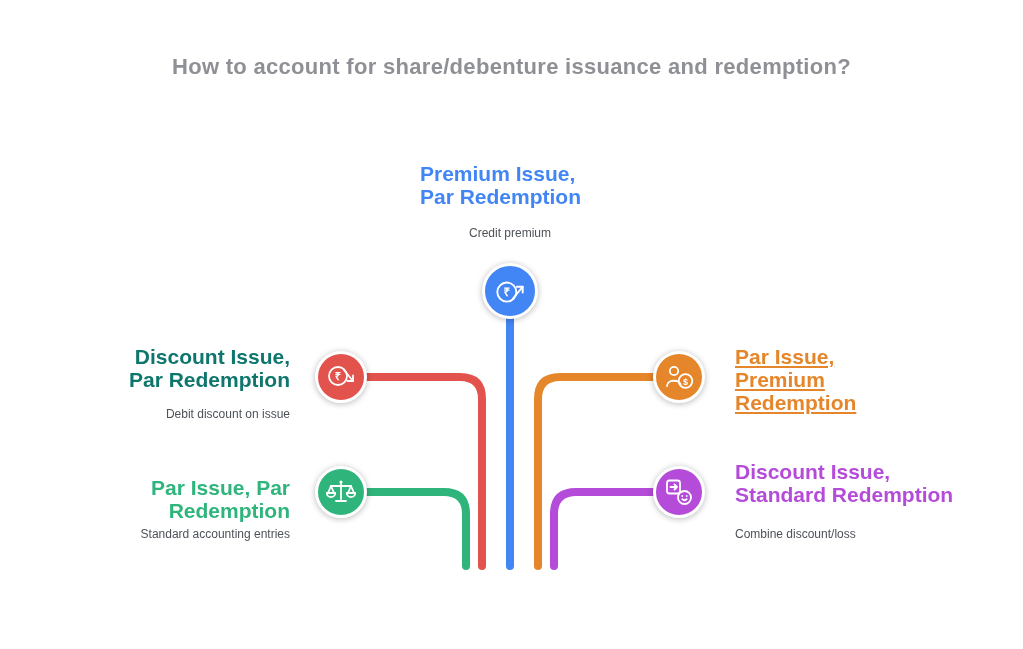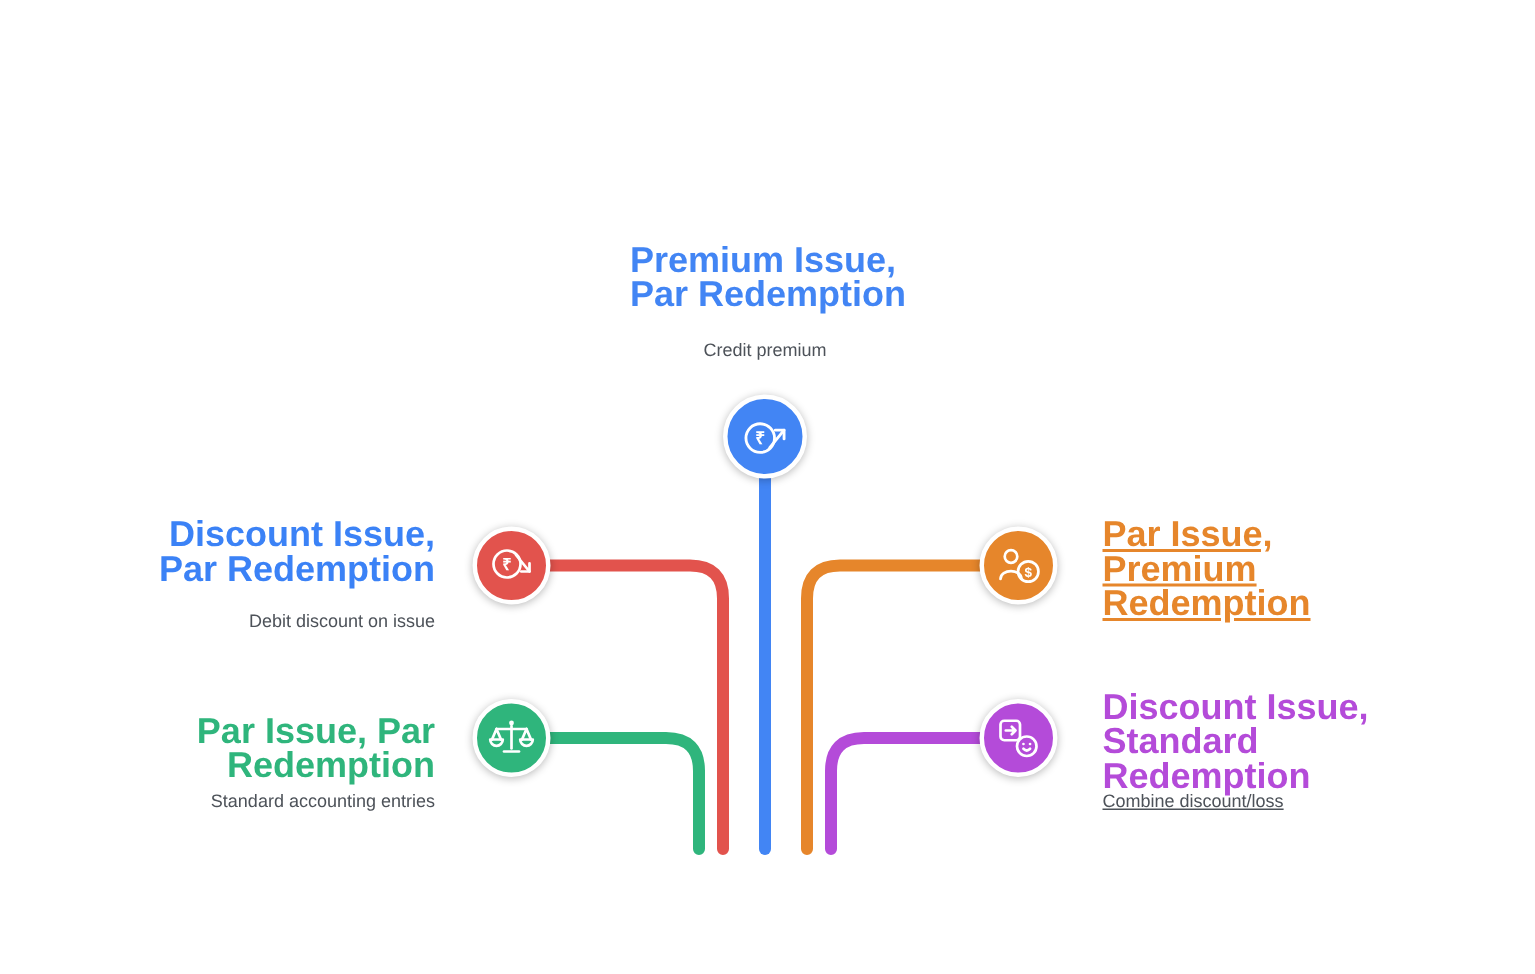--- a/index.html
+++ b/index.html
@@ -22,6 +22,7 @@
 
 <div class="stage">
 
+  <div class="title">How to account for share/debenture issuance and redemption?</div>
 
   <svg class="connectors" width="1023" height="649" viewBox="0 0 1023 649">
     <g fill="none" stroke-linecap="round" stroke-linejoin="round">

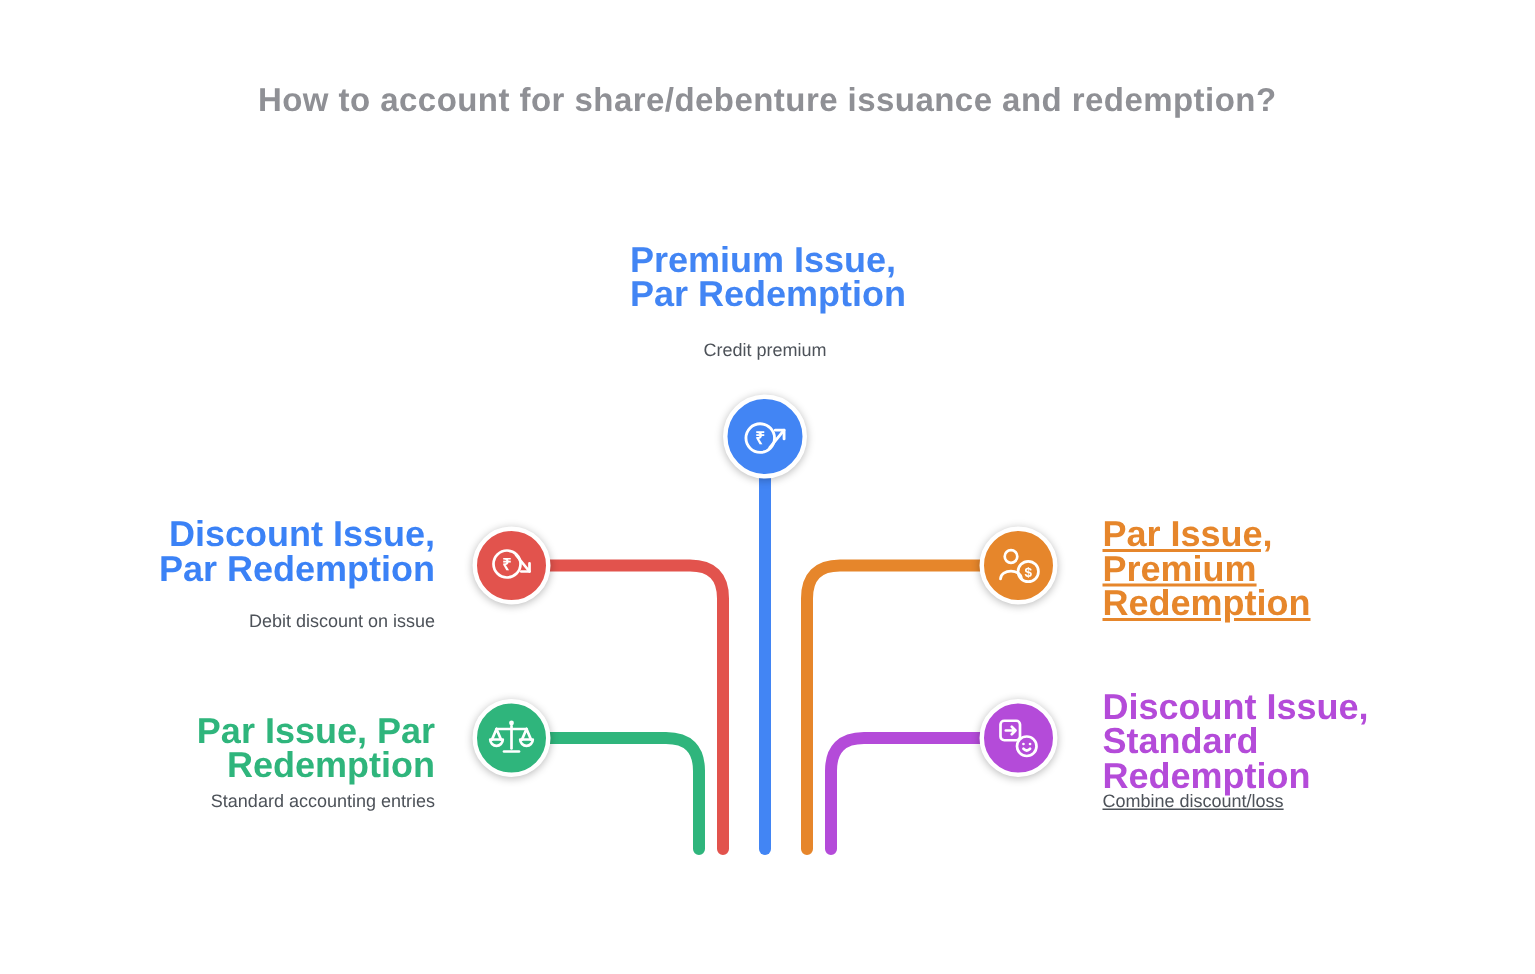--- a/index.html
+++ b/index.html
@@ -11,7 +11,7 @@
   .circle{position:absolute;z-index:2;border-radius:50%;border:3px solid #fff;
           box-shadow:0 1px 6px rgba(0,0,0,.28);display:flex;align-items:center;justify-content:center;}
   .circle svg{display:block;}
-  .label{position:absolute;z-index:3;font-size:24px;font-weight:700;line-height:23px;}
+  .label{position:absolute;z-index:3;font-size:21px;font-weight:700;line-height:23px;}
   .desc{position:absolute;z-index:3;font-size:12px;font-weight:400;color:#4d5259;}
   .ta-r{text-align:right;}
   .ta-l{text-align:left;}

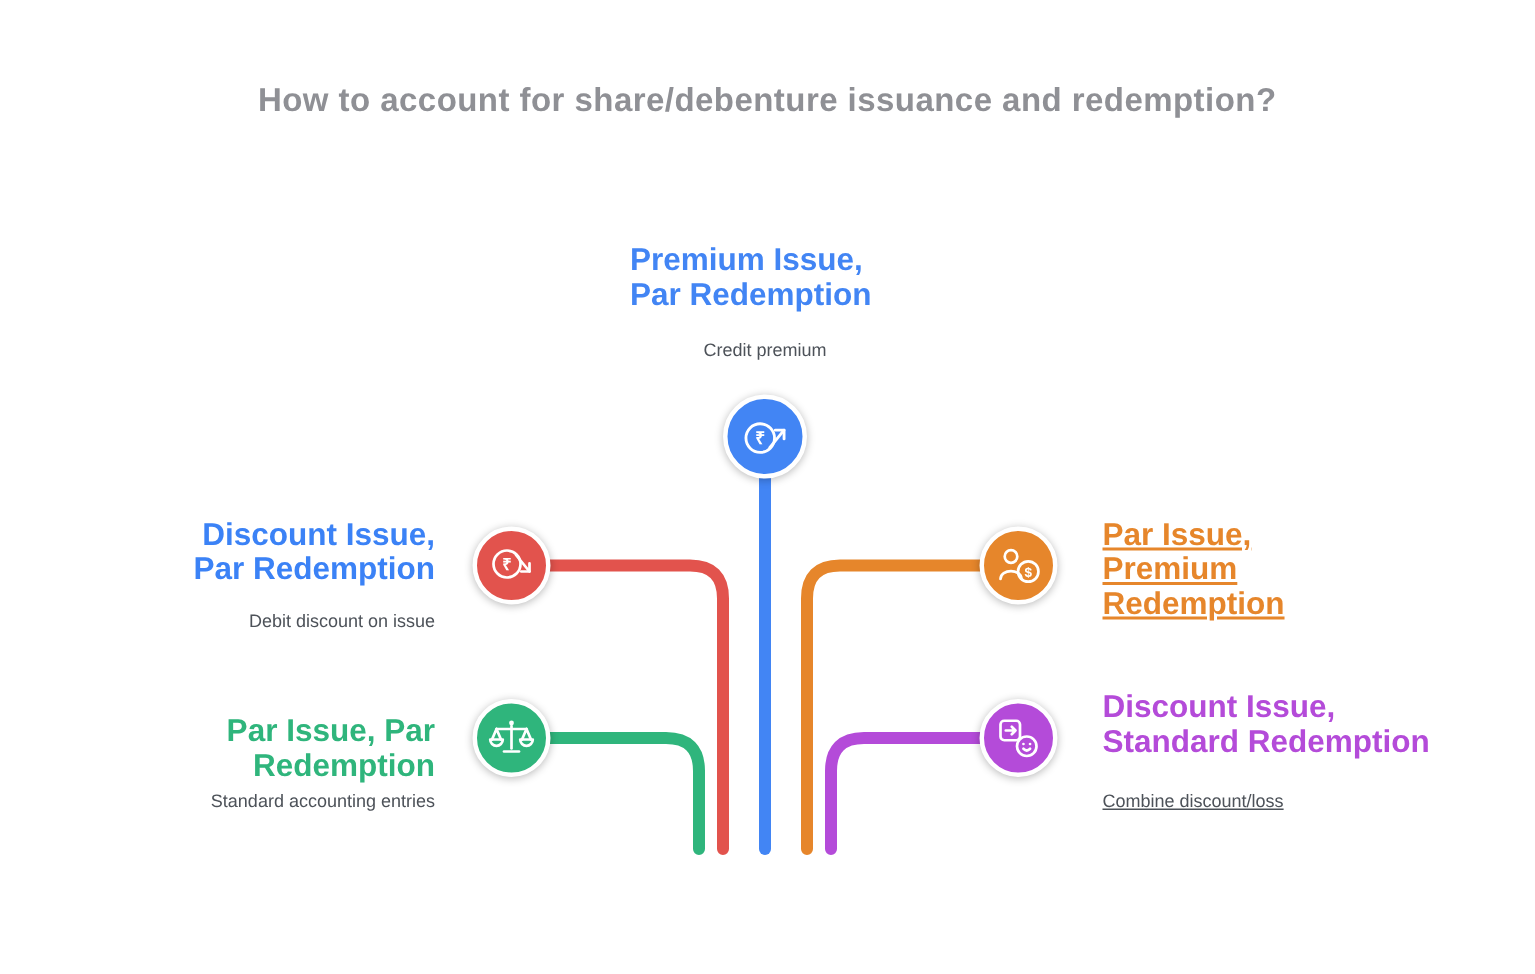--- a/index.html
+++ b/index.html
@@ -54,7 +54,7 @@
     </svg>
   </div>
 
-  <div class="label ta-r" style="left: 100px; top: 345px; width: 190px; color: #3b82f6;">Discount Issue, Par Redemption</div>
+  <div class="label ta-r" style="left: 100px; top: 345px; width: 190px; color: #0f766e;">Discount Issue, Par Redemption</div>
   <div class="desc ta-r" style="left:90px;top:407px;width:200px;">Debit discount on issue</div>
   <div class="circle" style="left: 315px; top: 351px; width: 46px; height: 46px; background-color: rgb(226, 83, 77);">
     <svg width="34" height="34" viewBox="0 0 34 34" fill="none" stroke="#fff" stroke-width="1.8" stroke-linecap="round" stroke-linejoin="round">

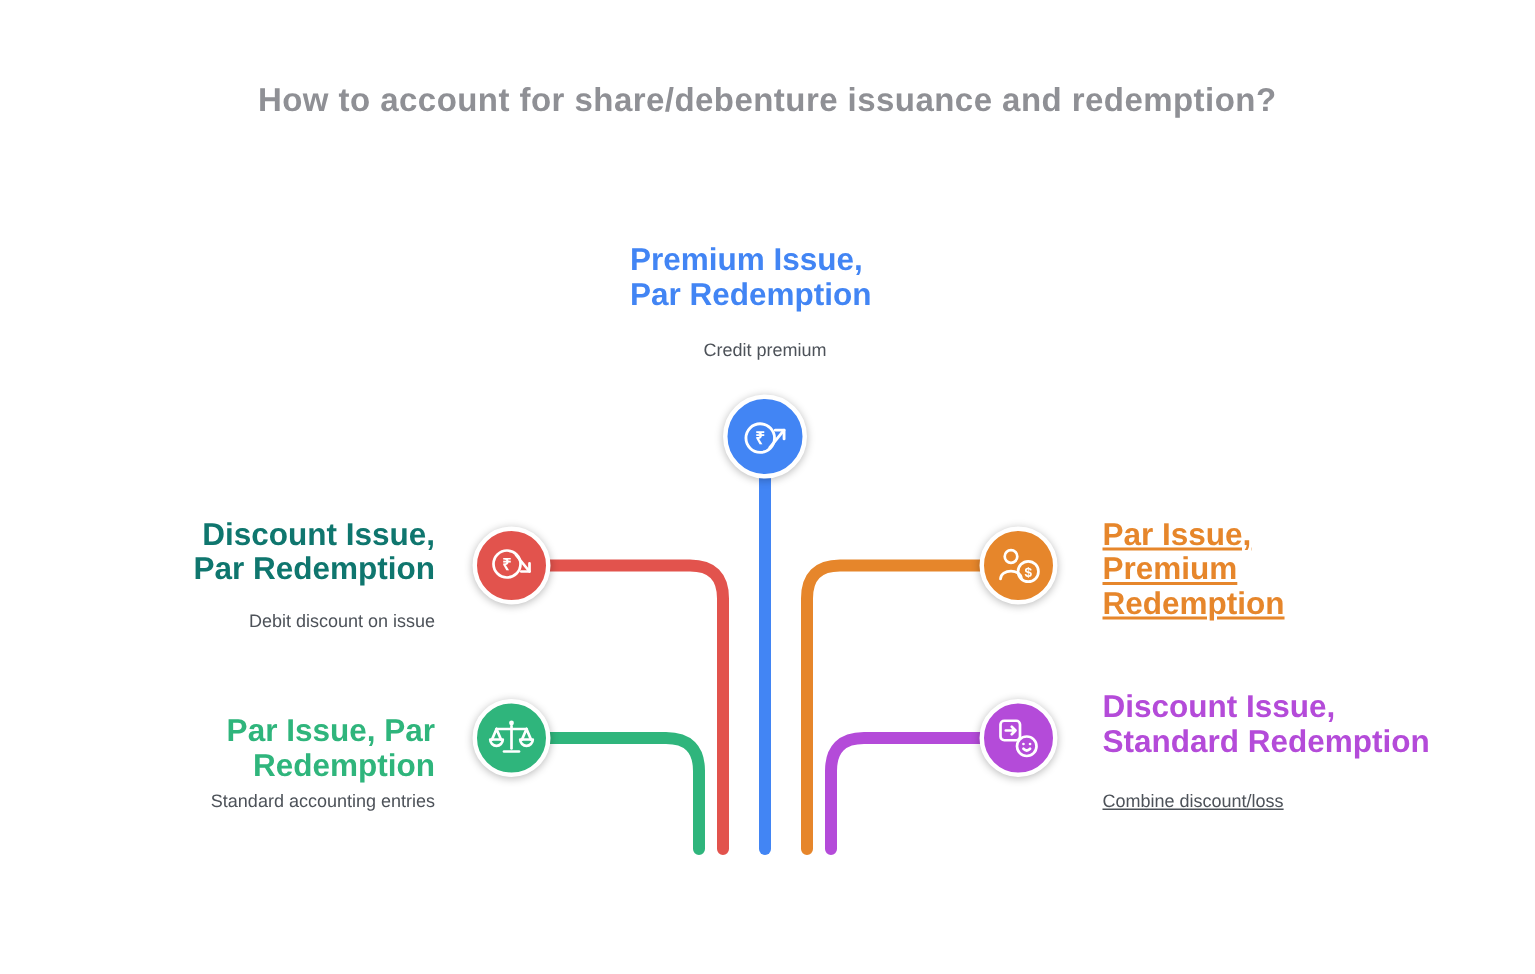--- a/index.html
+++ b/index.html
@@ -91,7 +91,7 @@
   </div>
 
   <div class="label ta-l" style="left: 735px; top: 460px; width: 230px; color: rgb(180, 75, 217);">Discount Issue, Standard Redemption</div>
-  <div class="desc ta-l" style="left:735px;top:527px;width:220px;text-decoration:underline;">Combine discount/loss</div>
+  <div class="desc ta-l" style="left:735px;top:527px;width:220px;">Combine discount/loss</div>
   <div class="circle" style="left: 653px; top: 466px; width: 46px; height: 46px; background-color: rgb(180, 75, 217);">
     <svg width="34" height="34" viewBox="0 0 34 34" fill="none" stroke="#fff" stroke-width="1.8" stroke-linecap="round" stroke-linejoin="round">
       <rect x="5" y="5.5" width="13" height="13" rx="2.5"></rect>

